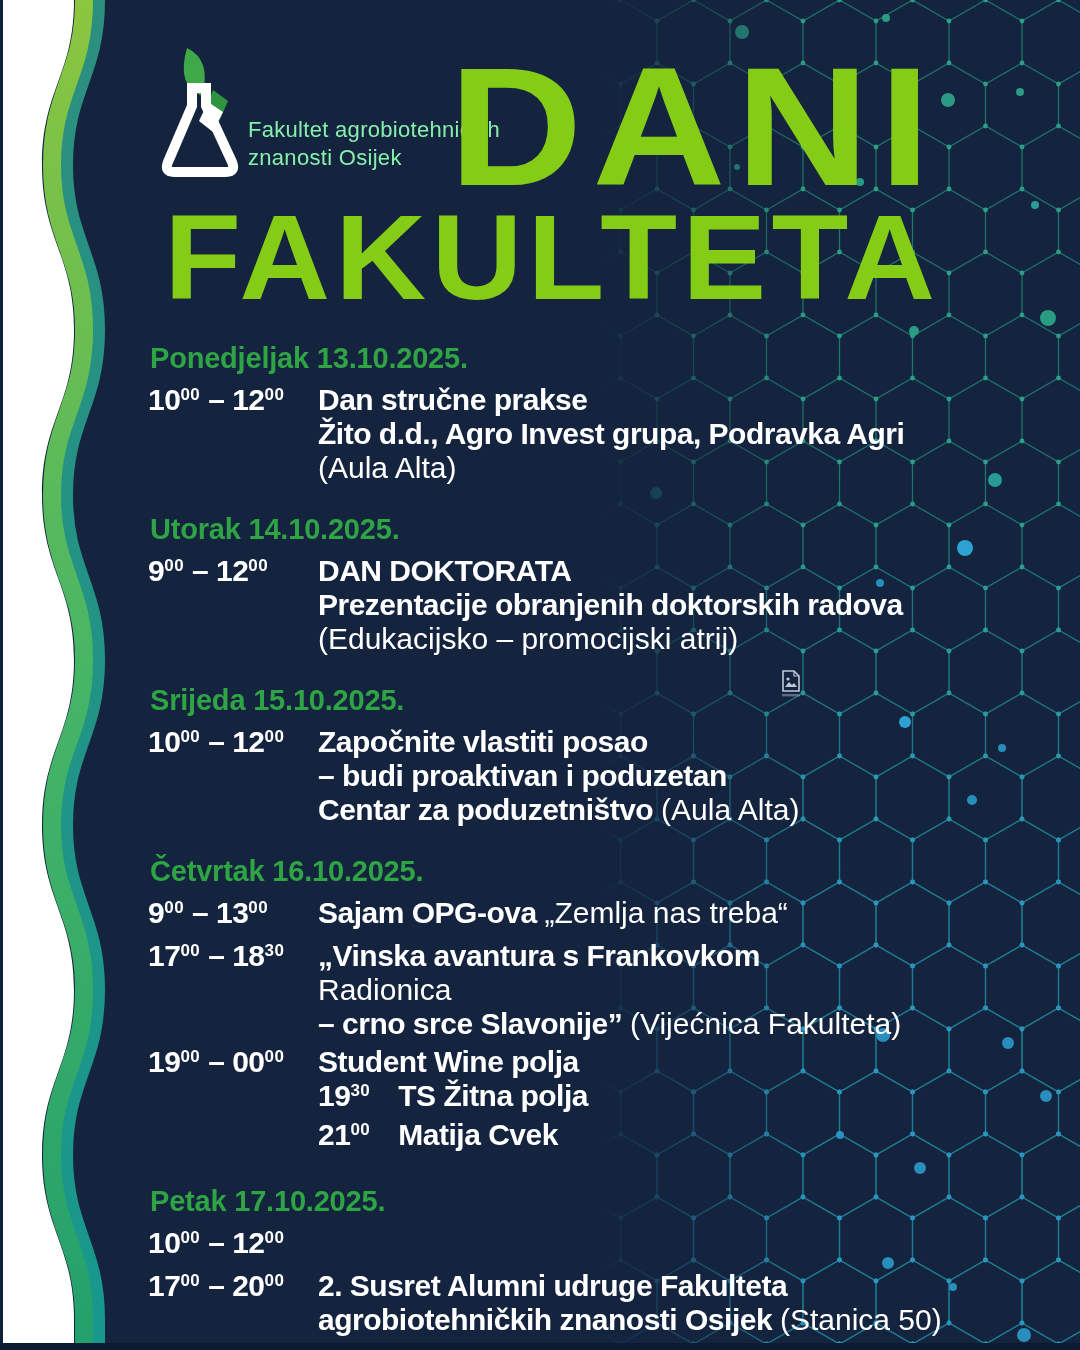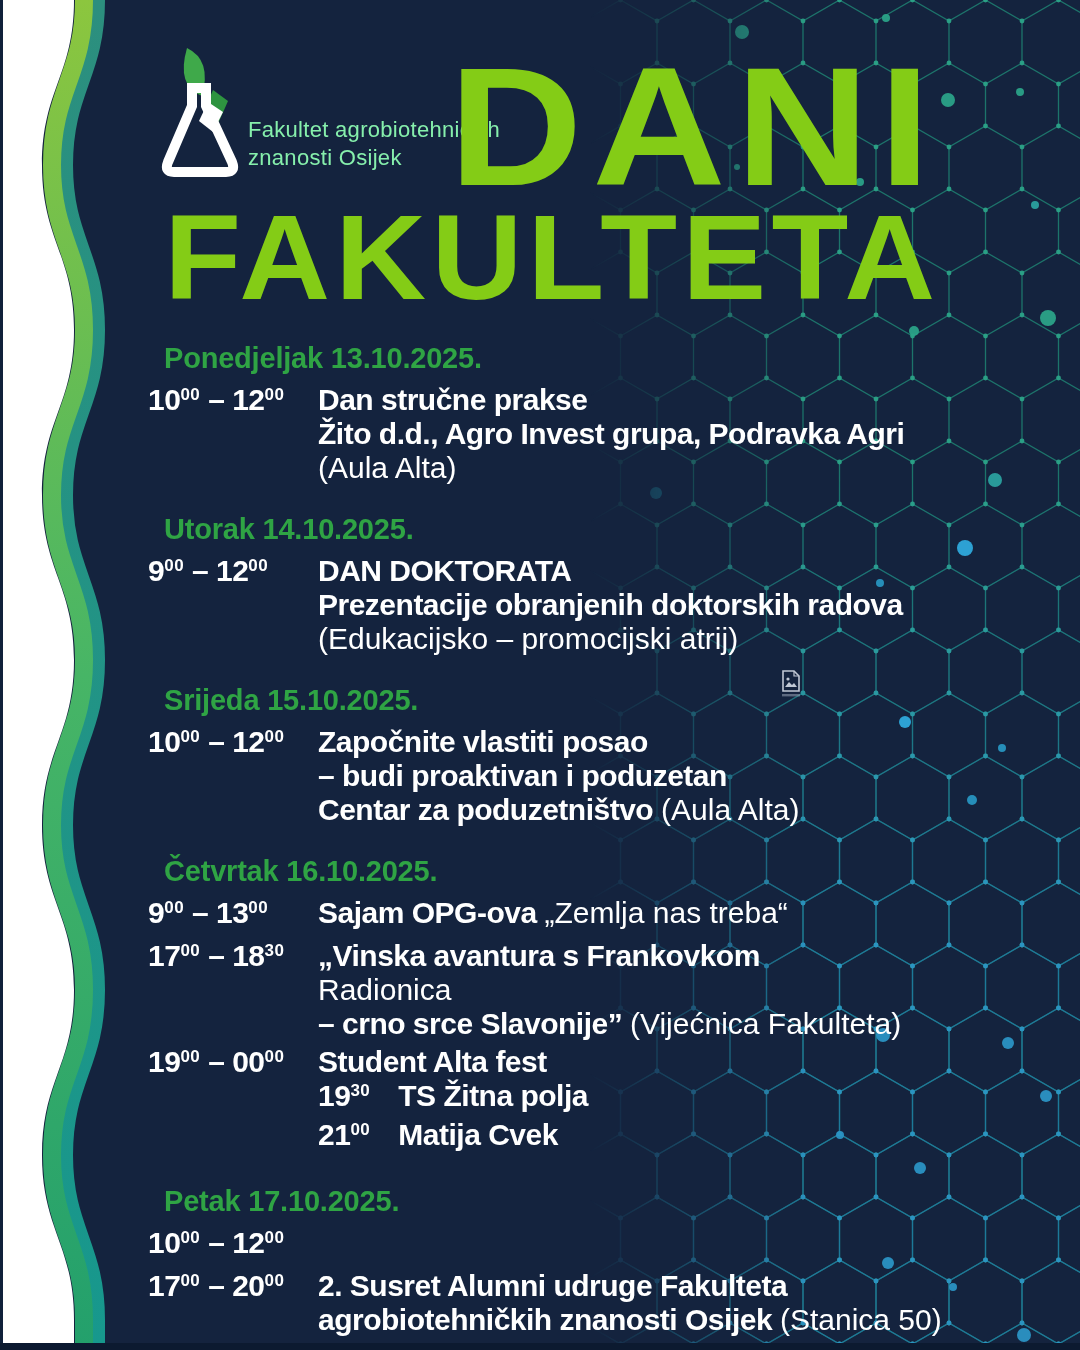--- a/index.html
+++ b/index.html
@@ -38,7 +38,7 @@
   .section{margin-bottom:30px;}
   .day-heading{
     color:#2FA444;font-size:29px;font-weight:700;letter-spacing:-0.2px;
-    line-height:29px;margin:0 0 10px 16px;
+    line-height:29px;margin:0 0 10px 2px;
   }
   .event{display:flex;align-items:flex-start;margin-bottom:4px;}
   .time{

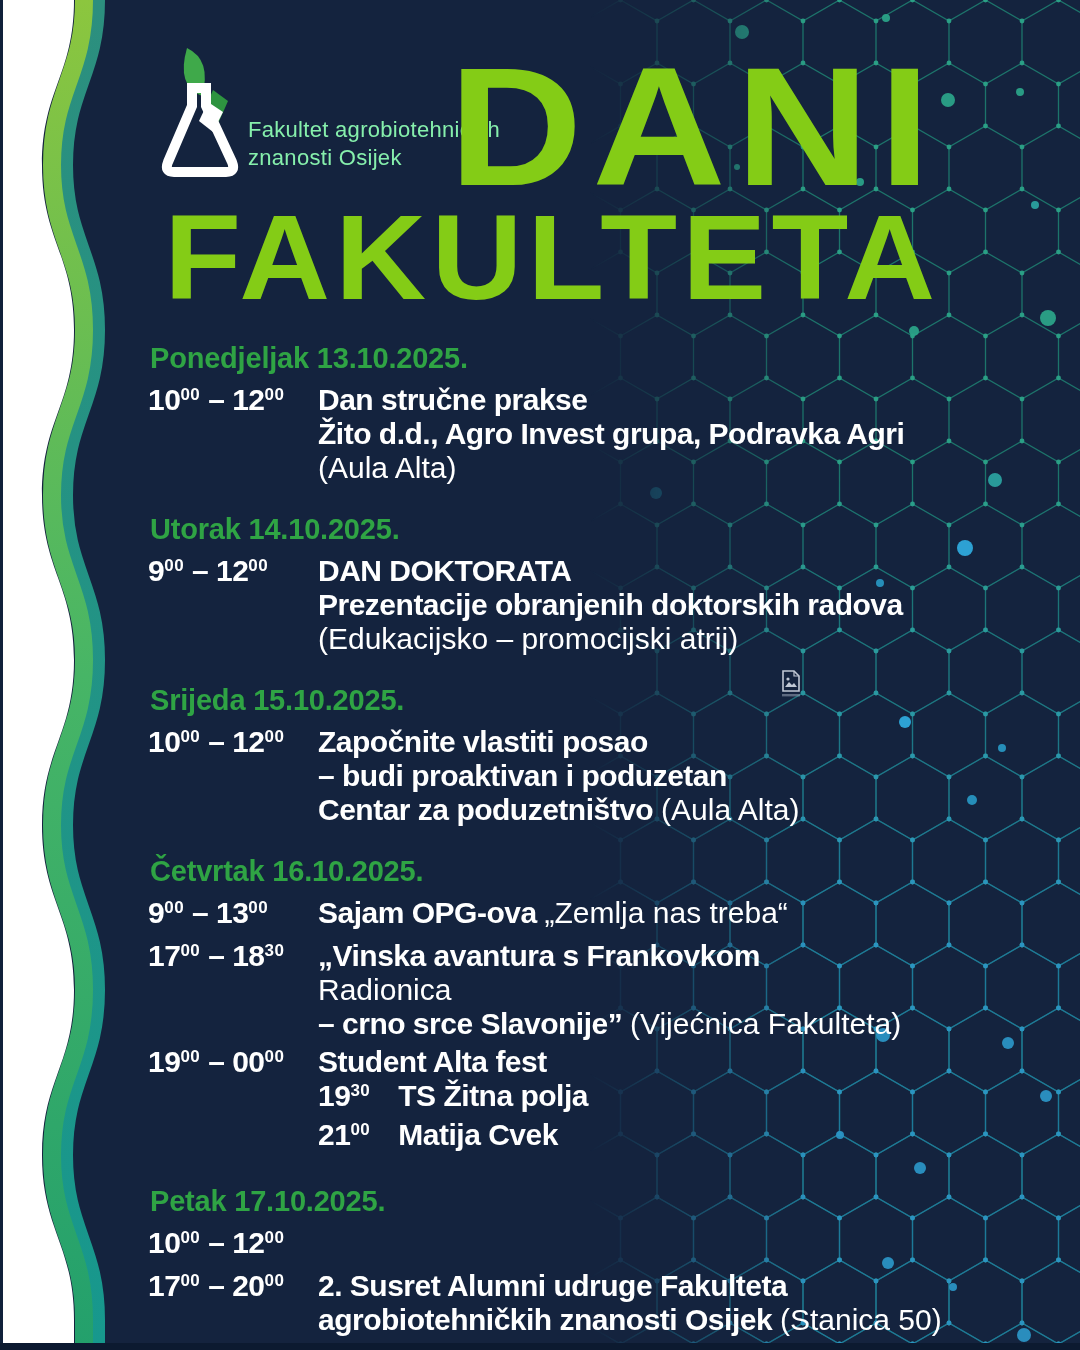--- a/index.html
+++ b/index.html
@@ -239,7 +239,7 @@
         <div class="event">
           <div class="time"><span class="b">19</span><span class="b sup">00</span><span class="b"> – </span><span class="b">00</span><span class="b sup">00</span></div>
           <div class="content">
-            <div class="line"><span class="b">Student Alta fest</span></div>
+            <div class="line"><span class="b">Student Wine polja</span></div>
             <div class="line"><span class="b">19</span><span class="b sup">30</span><span class="gap"></span><span class="b">TS Žitna polja</span></div>
             <div class="line"><span class="b">21</span><span class="b sup">00</span><span class="gap"></span><span class="b">Matija Cvek</span></div>
           </div>

